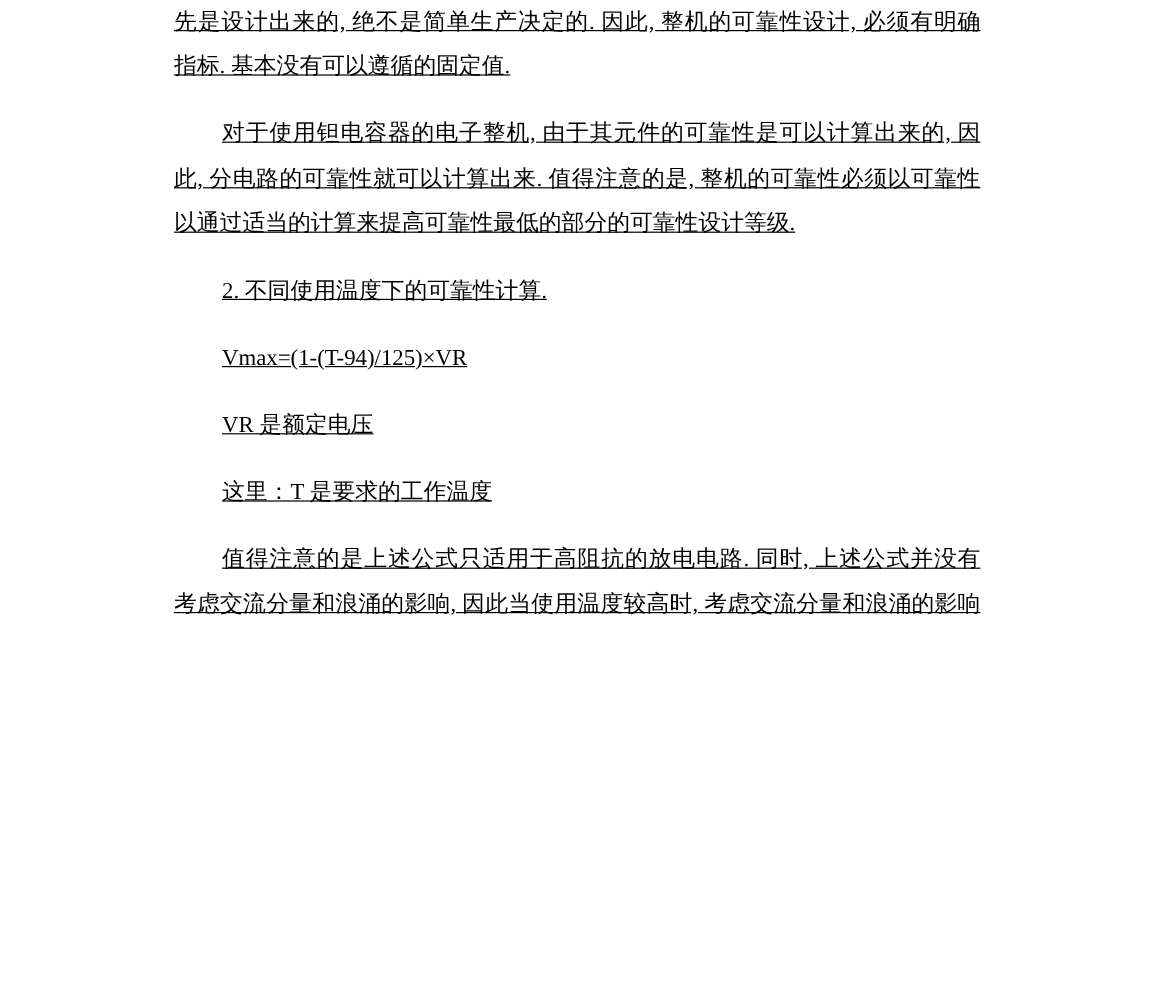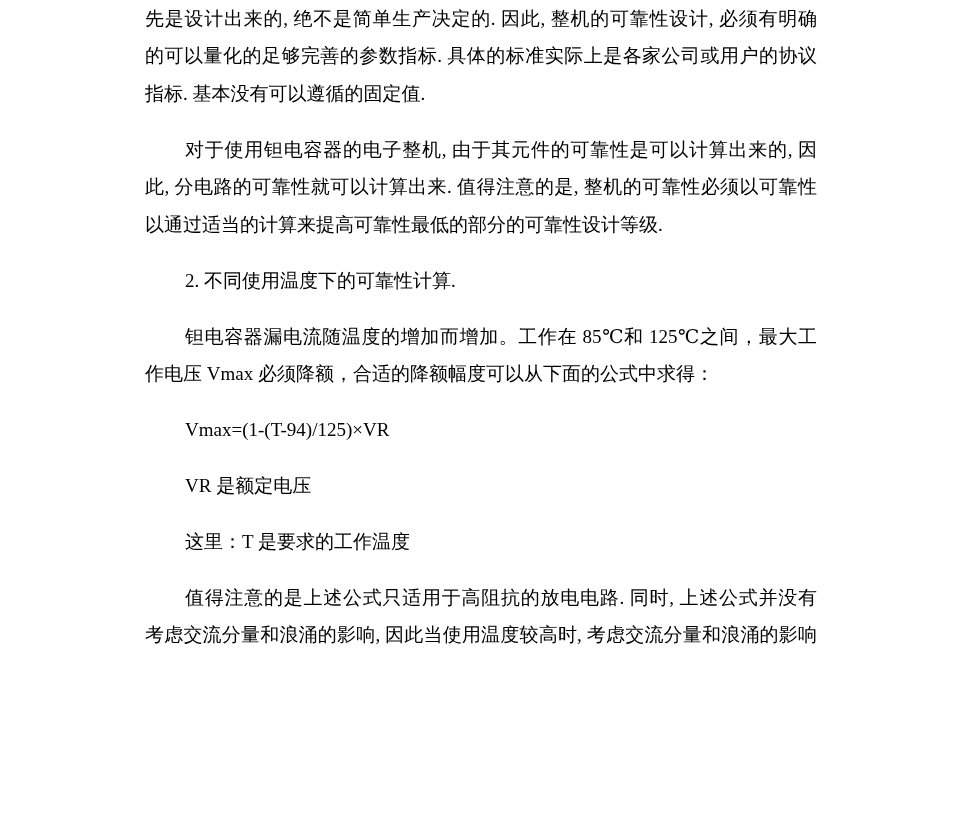--- a/index.html
+++ b/index.html
@@ -21,6 +21,7 @@
   }
   .para {
     margin: 0 0 18.6px 0;
+    text-decoration: underline;
   }
   .line {
     line-height: 37.4px;

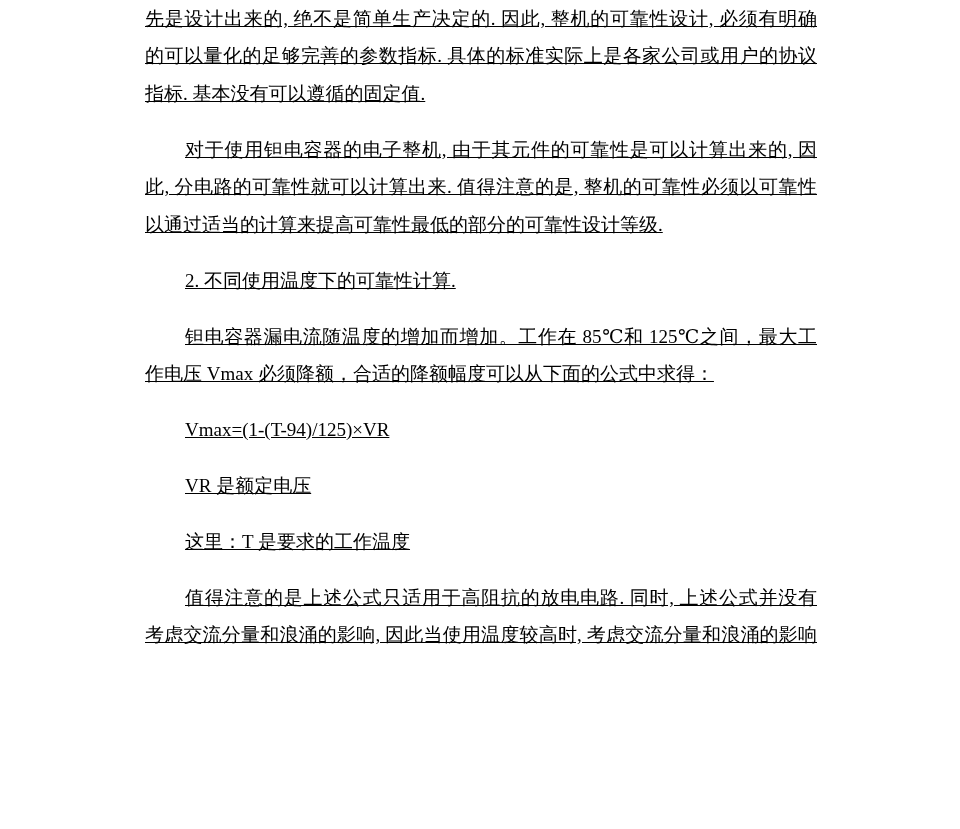--- a/index.html
+++ b/index.html
@@ -45,7 +45,6 @@
 <div class="page" id="document-page">
     <div class="para">
       <div class="line fill">先是设计出来的, 绝不是简单生产决定的. 因此, 整机的可靠性设计, 必须有明确</div>
-      <div class="line fill">的可以量化的足够完善的参数指标. 具体的标准实际上是各家公司或用户的协议</div>
       <div class="line">指标. 基本没有可以遵循的固定值.</div>
     </div>
     <div class="para">

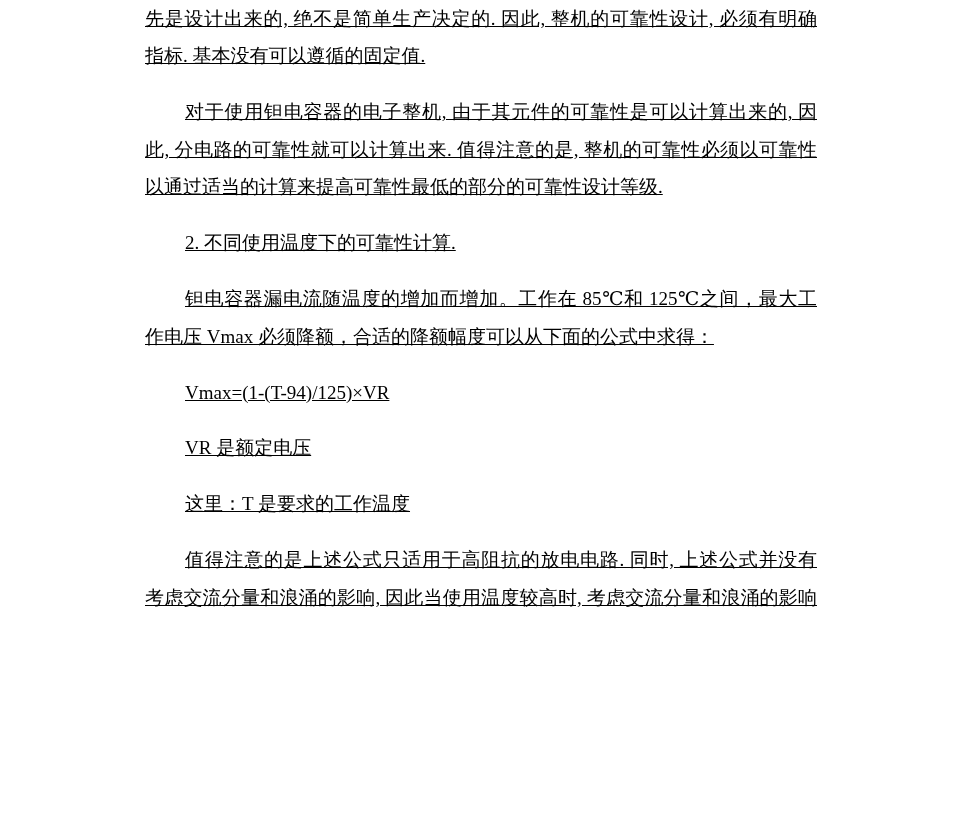--- a/index.html
+++ b/index.html
@@ -56,10 +56,6 @@
       <div class="line indent">2. 不同使用温度下的可靠性计算.</div>
     </div>
     <div class="para">
-      <div class="line fill indent">钽电容器漏电流随温度的增加而增加。工作在 85℃和 125℃之间，最大工</div>
-      <div class="line">作电压 Vmax 必须降额，合适的降额幅度可以从下面的公式中求得：</div>
-    </div>
-    <div class="para">
       <div class="line indent">Vmax=(1-(T-94)/125)×VR</div>
     </div>
     <div class="para">

